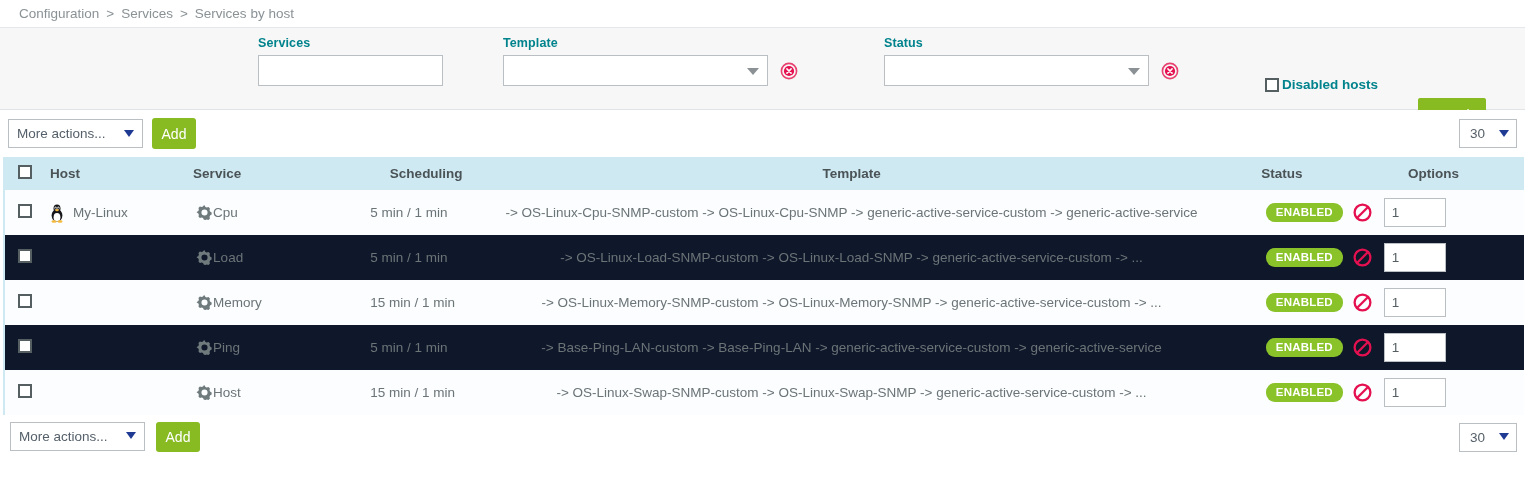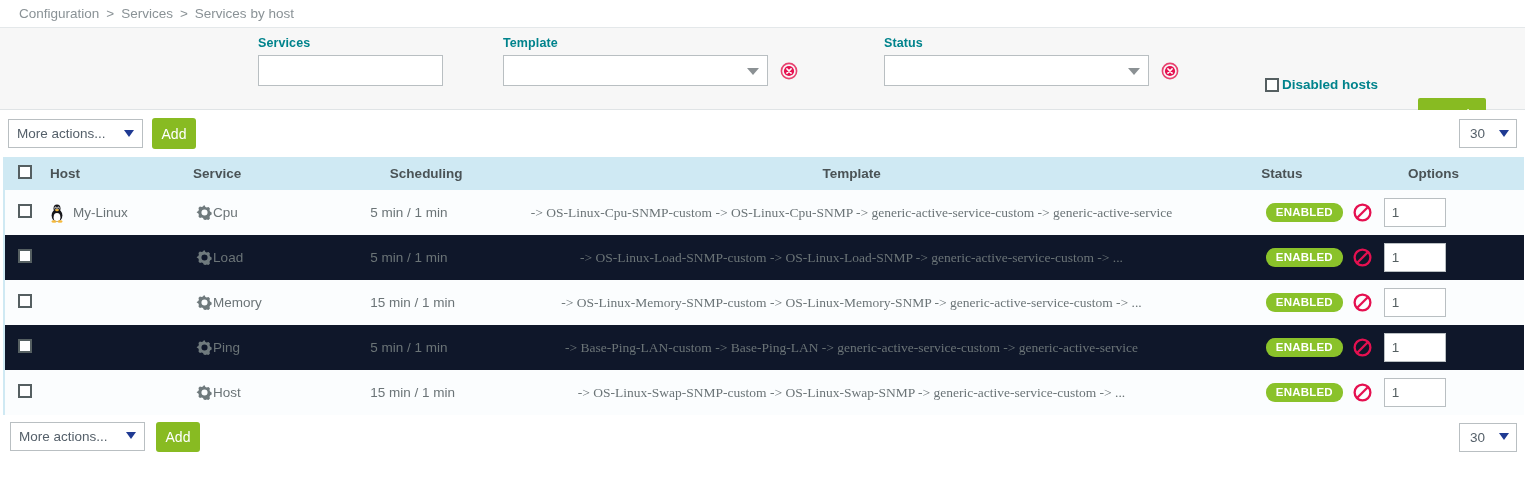--- a/index.html
+++ b/index.html
@@ -272,7 +272,6 @@
     color: #6b7477;
     white-space: nowrap;
     overflow: hidden;
-    font-family: Liberation Serif, serif;
   }
   .sch-cell { text-align: left; }
   .badge {

